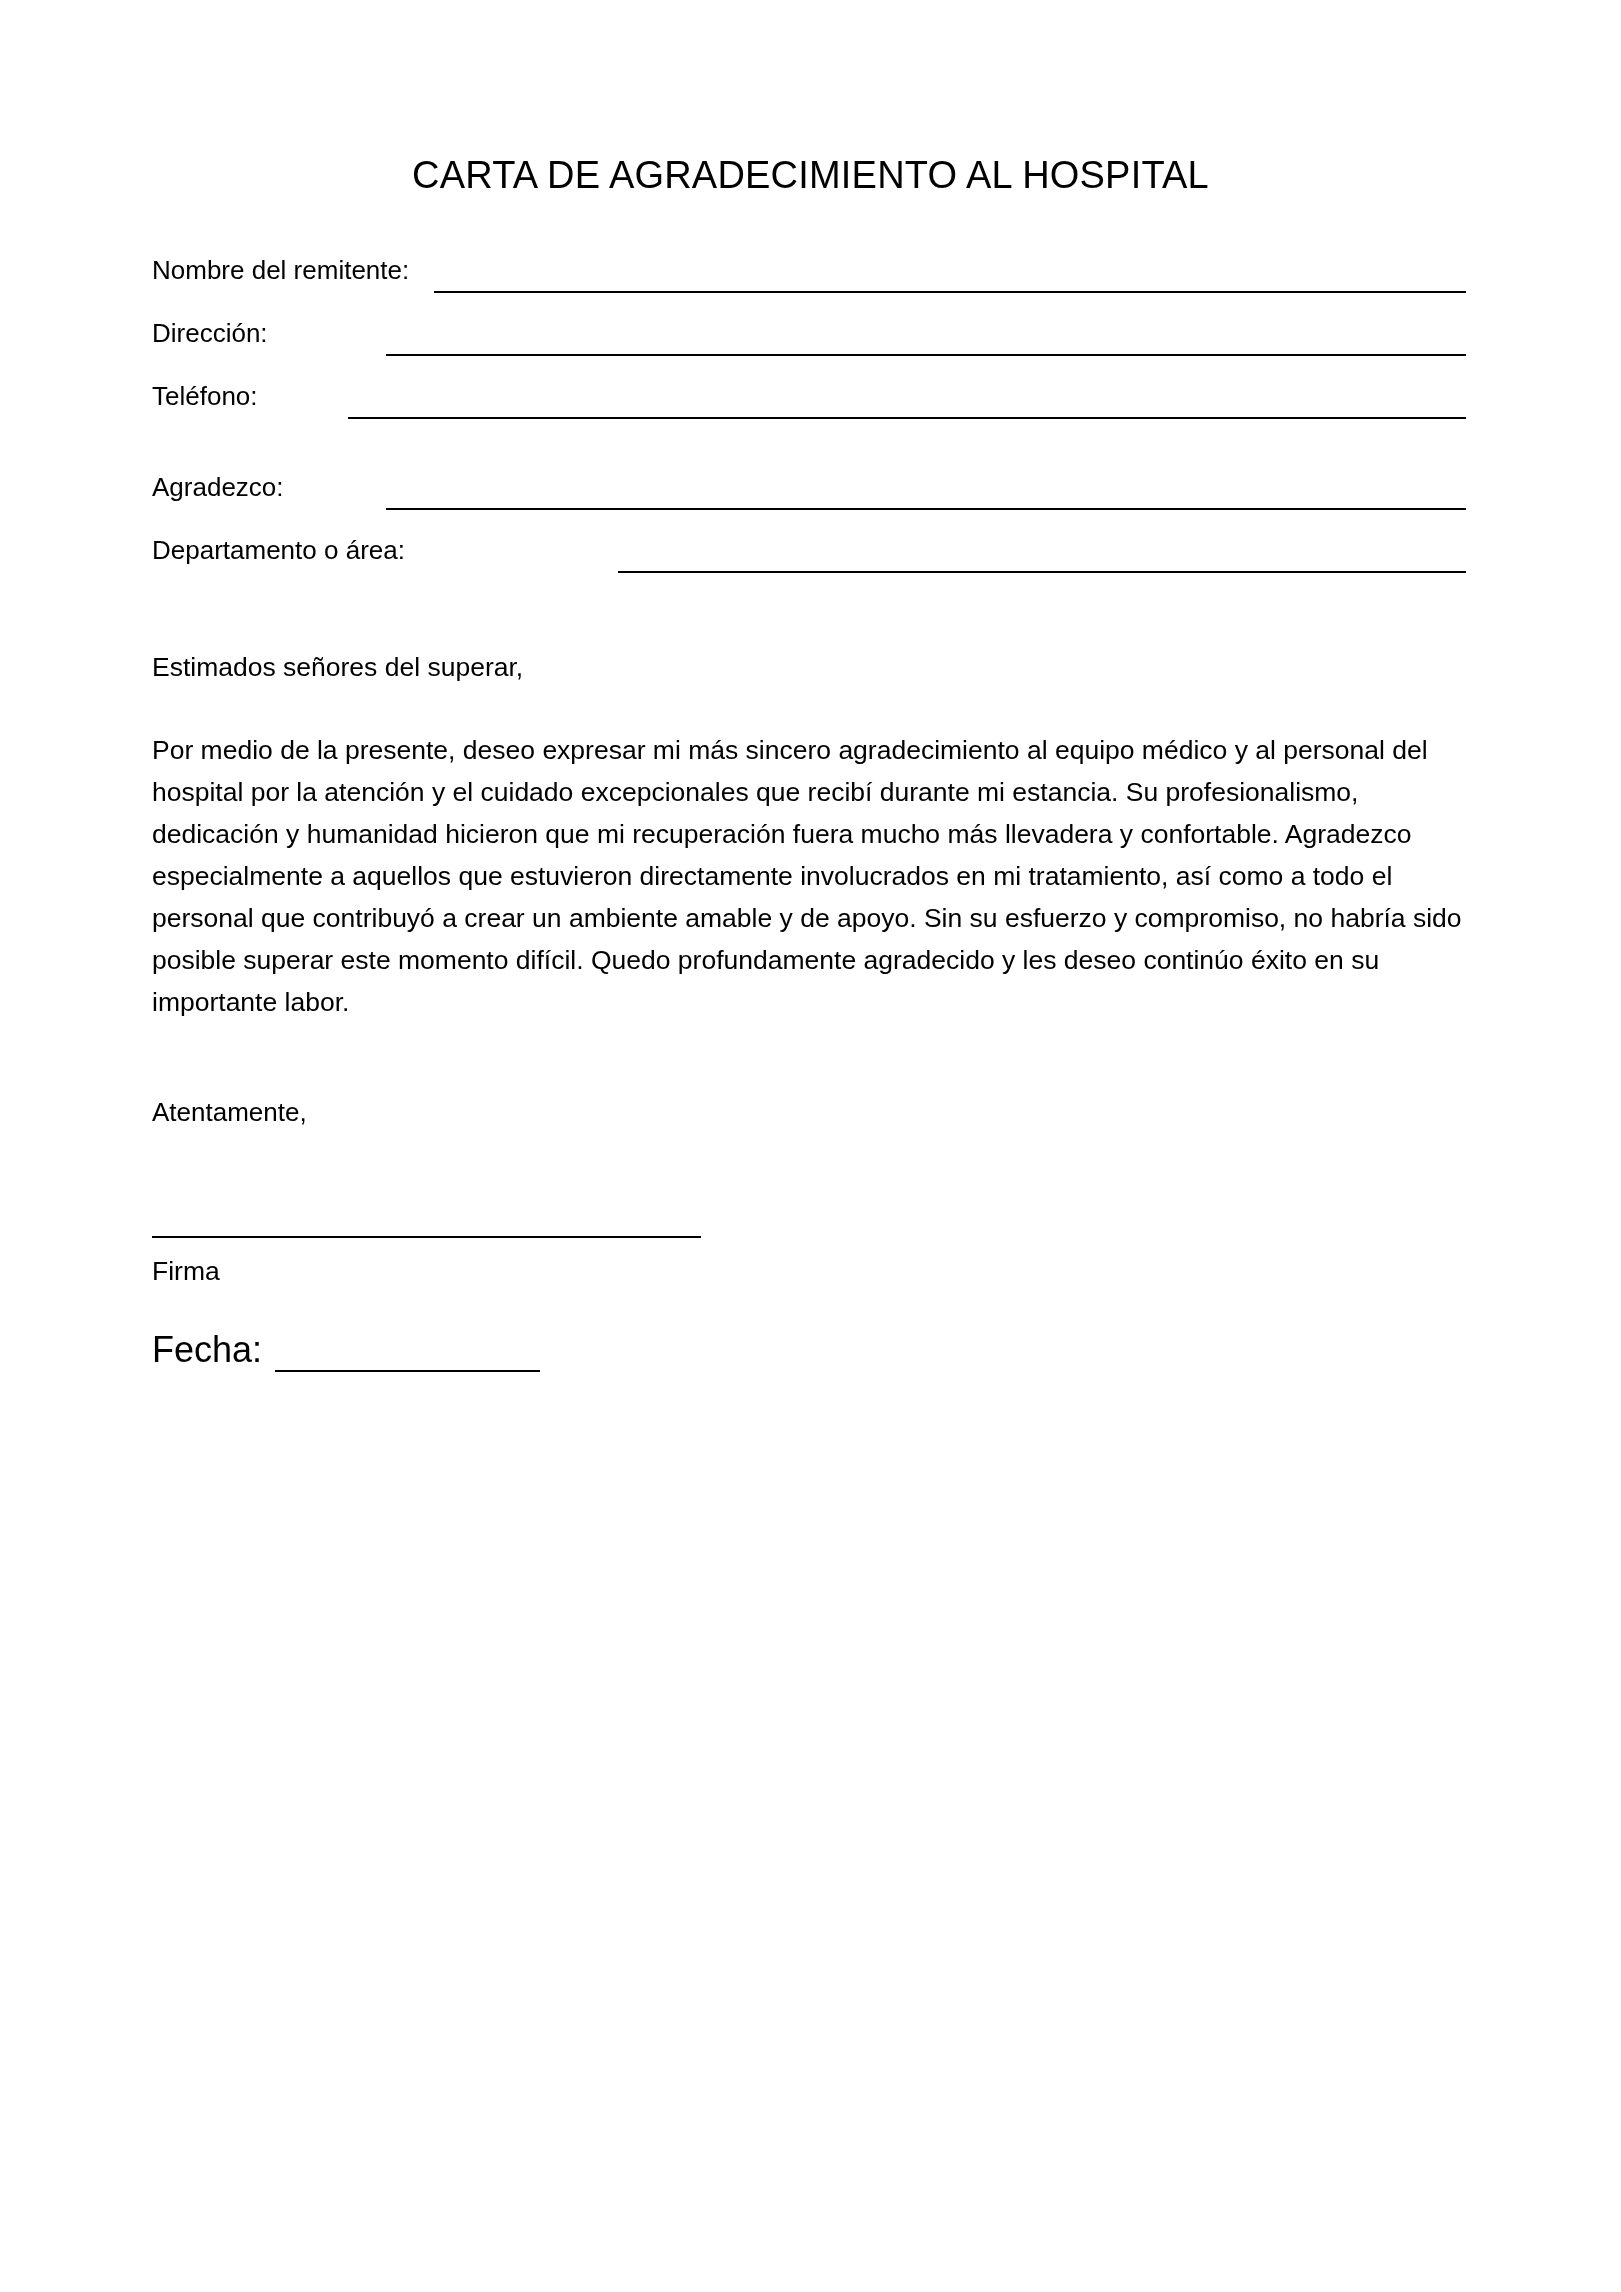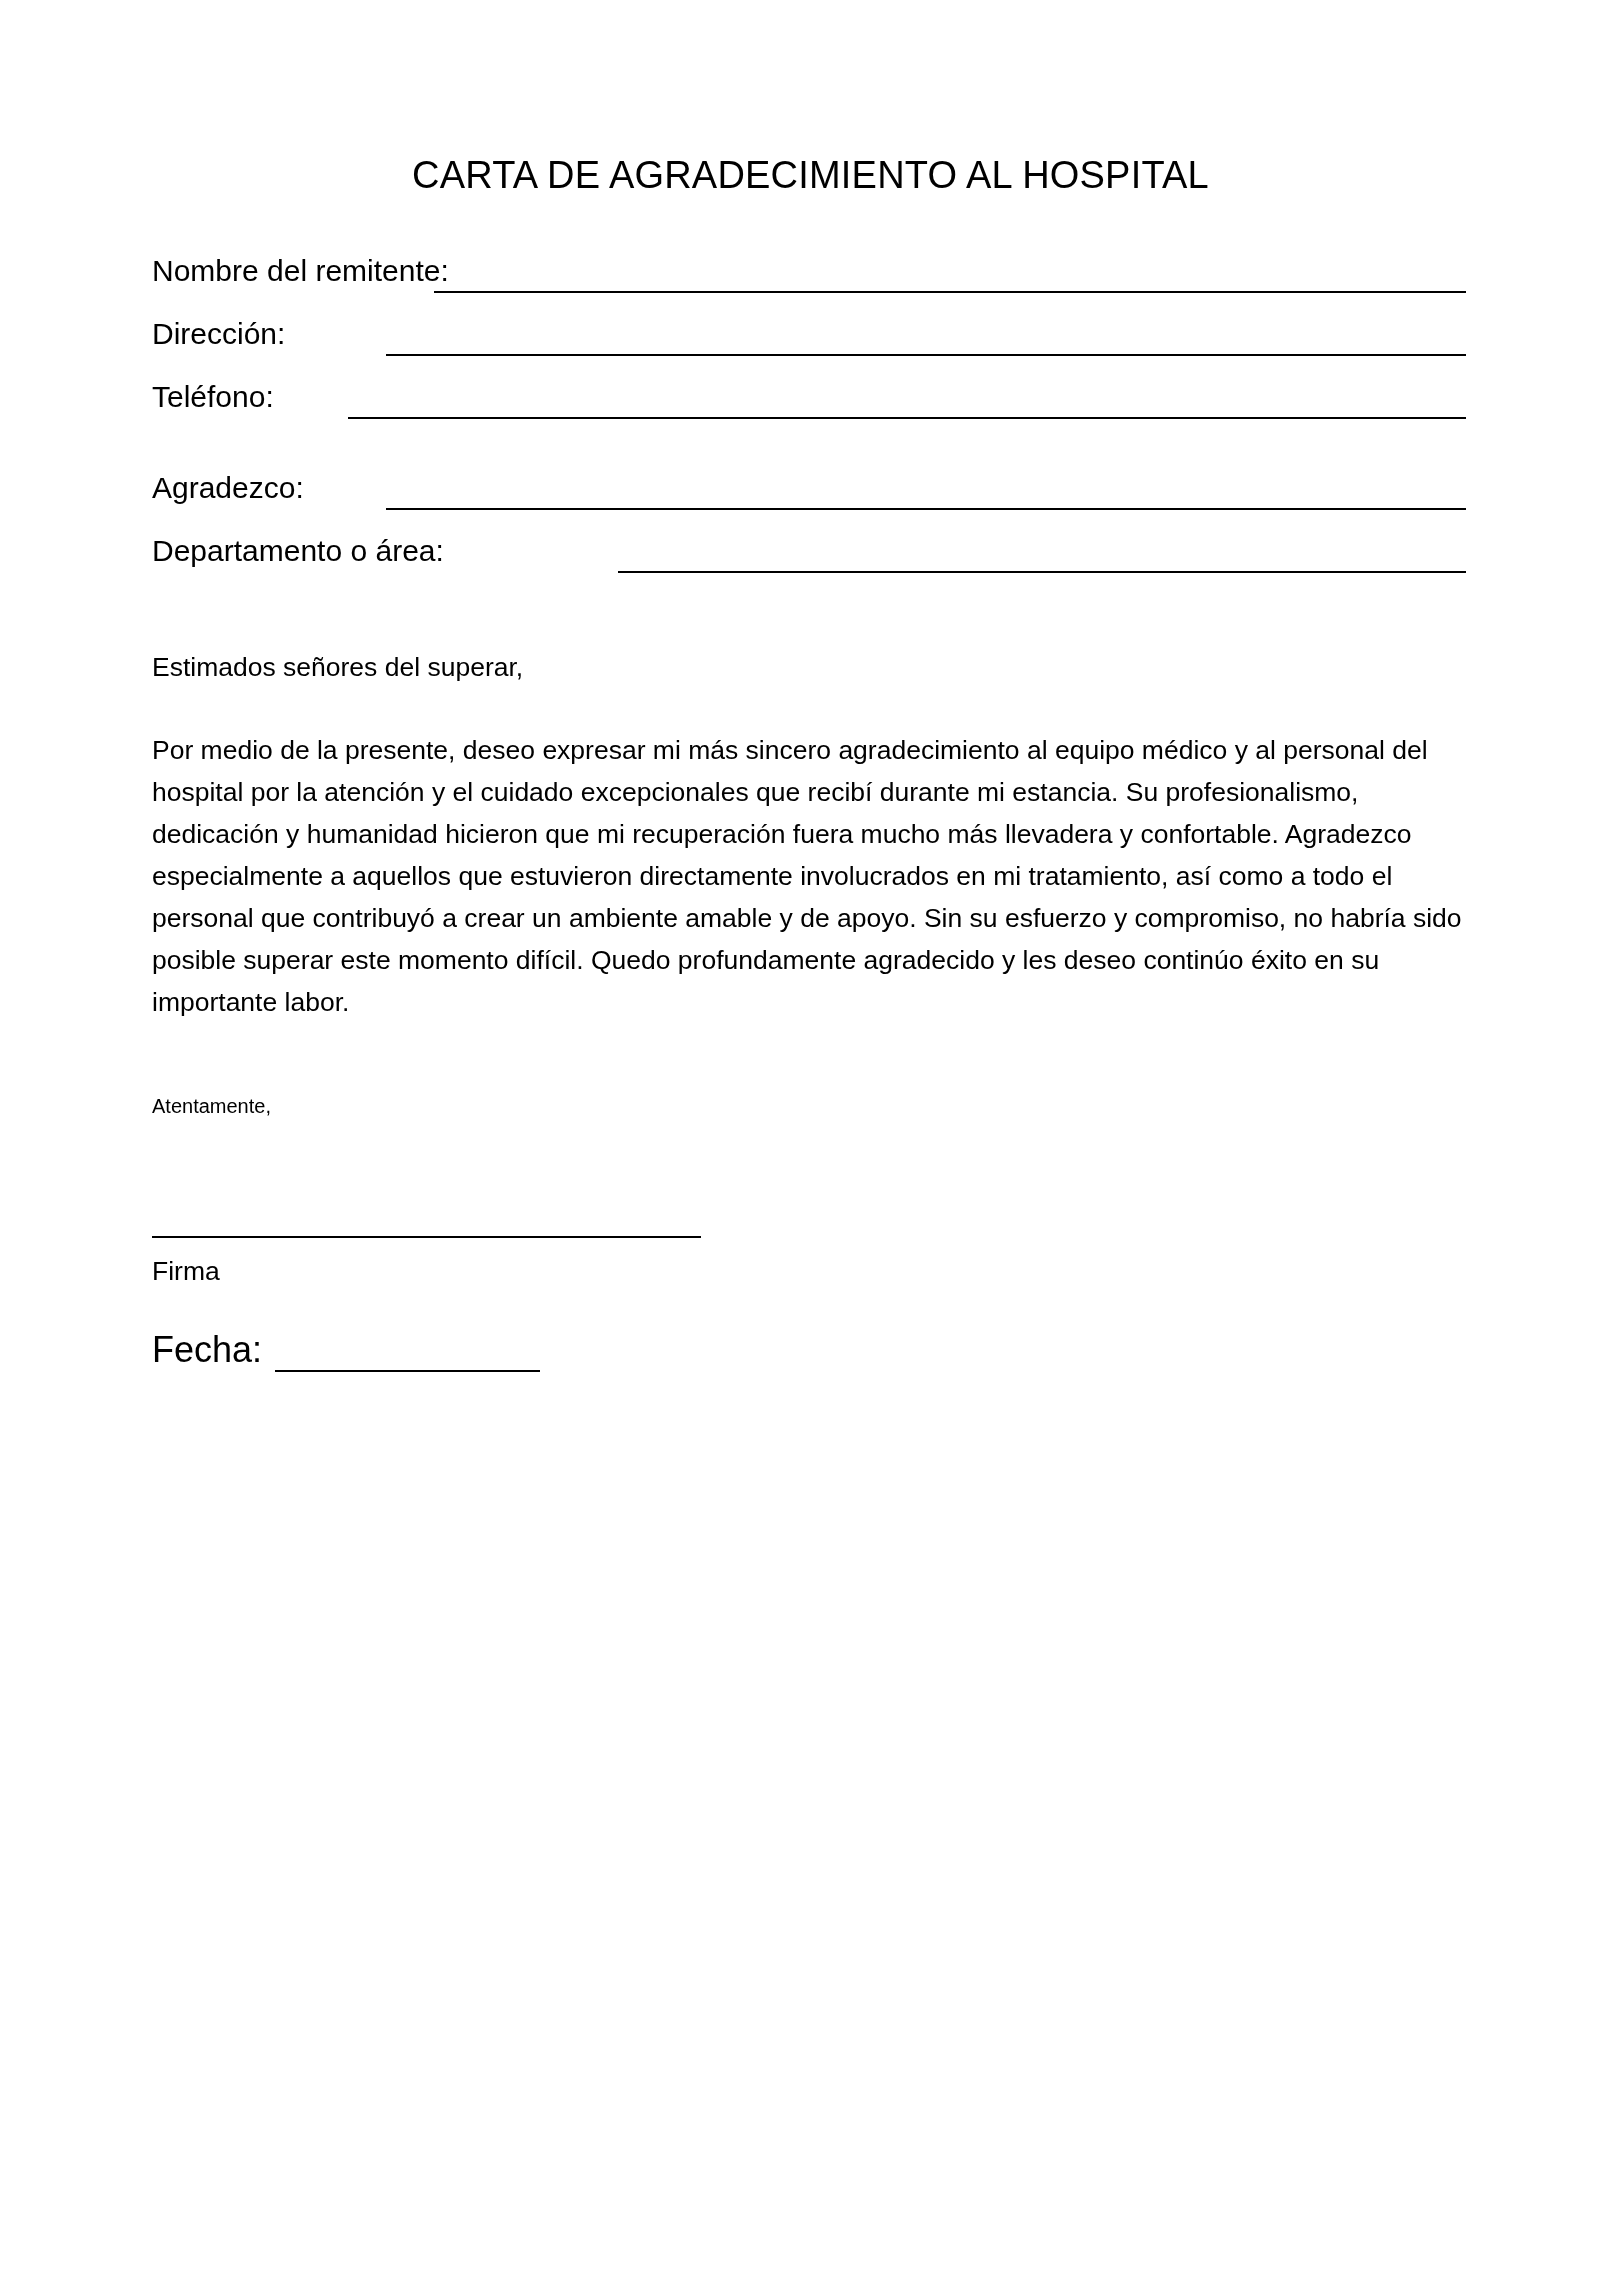--- a/index.html
+++ b/index.html
@@ -47,7 +47,7 @@
     position: absolute;
     left: 0;
     top: 0;
-    font-size: 30px;
+    font-size: 26px;
     line-height: 33px;
     white-space: nowrap;
   }

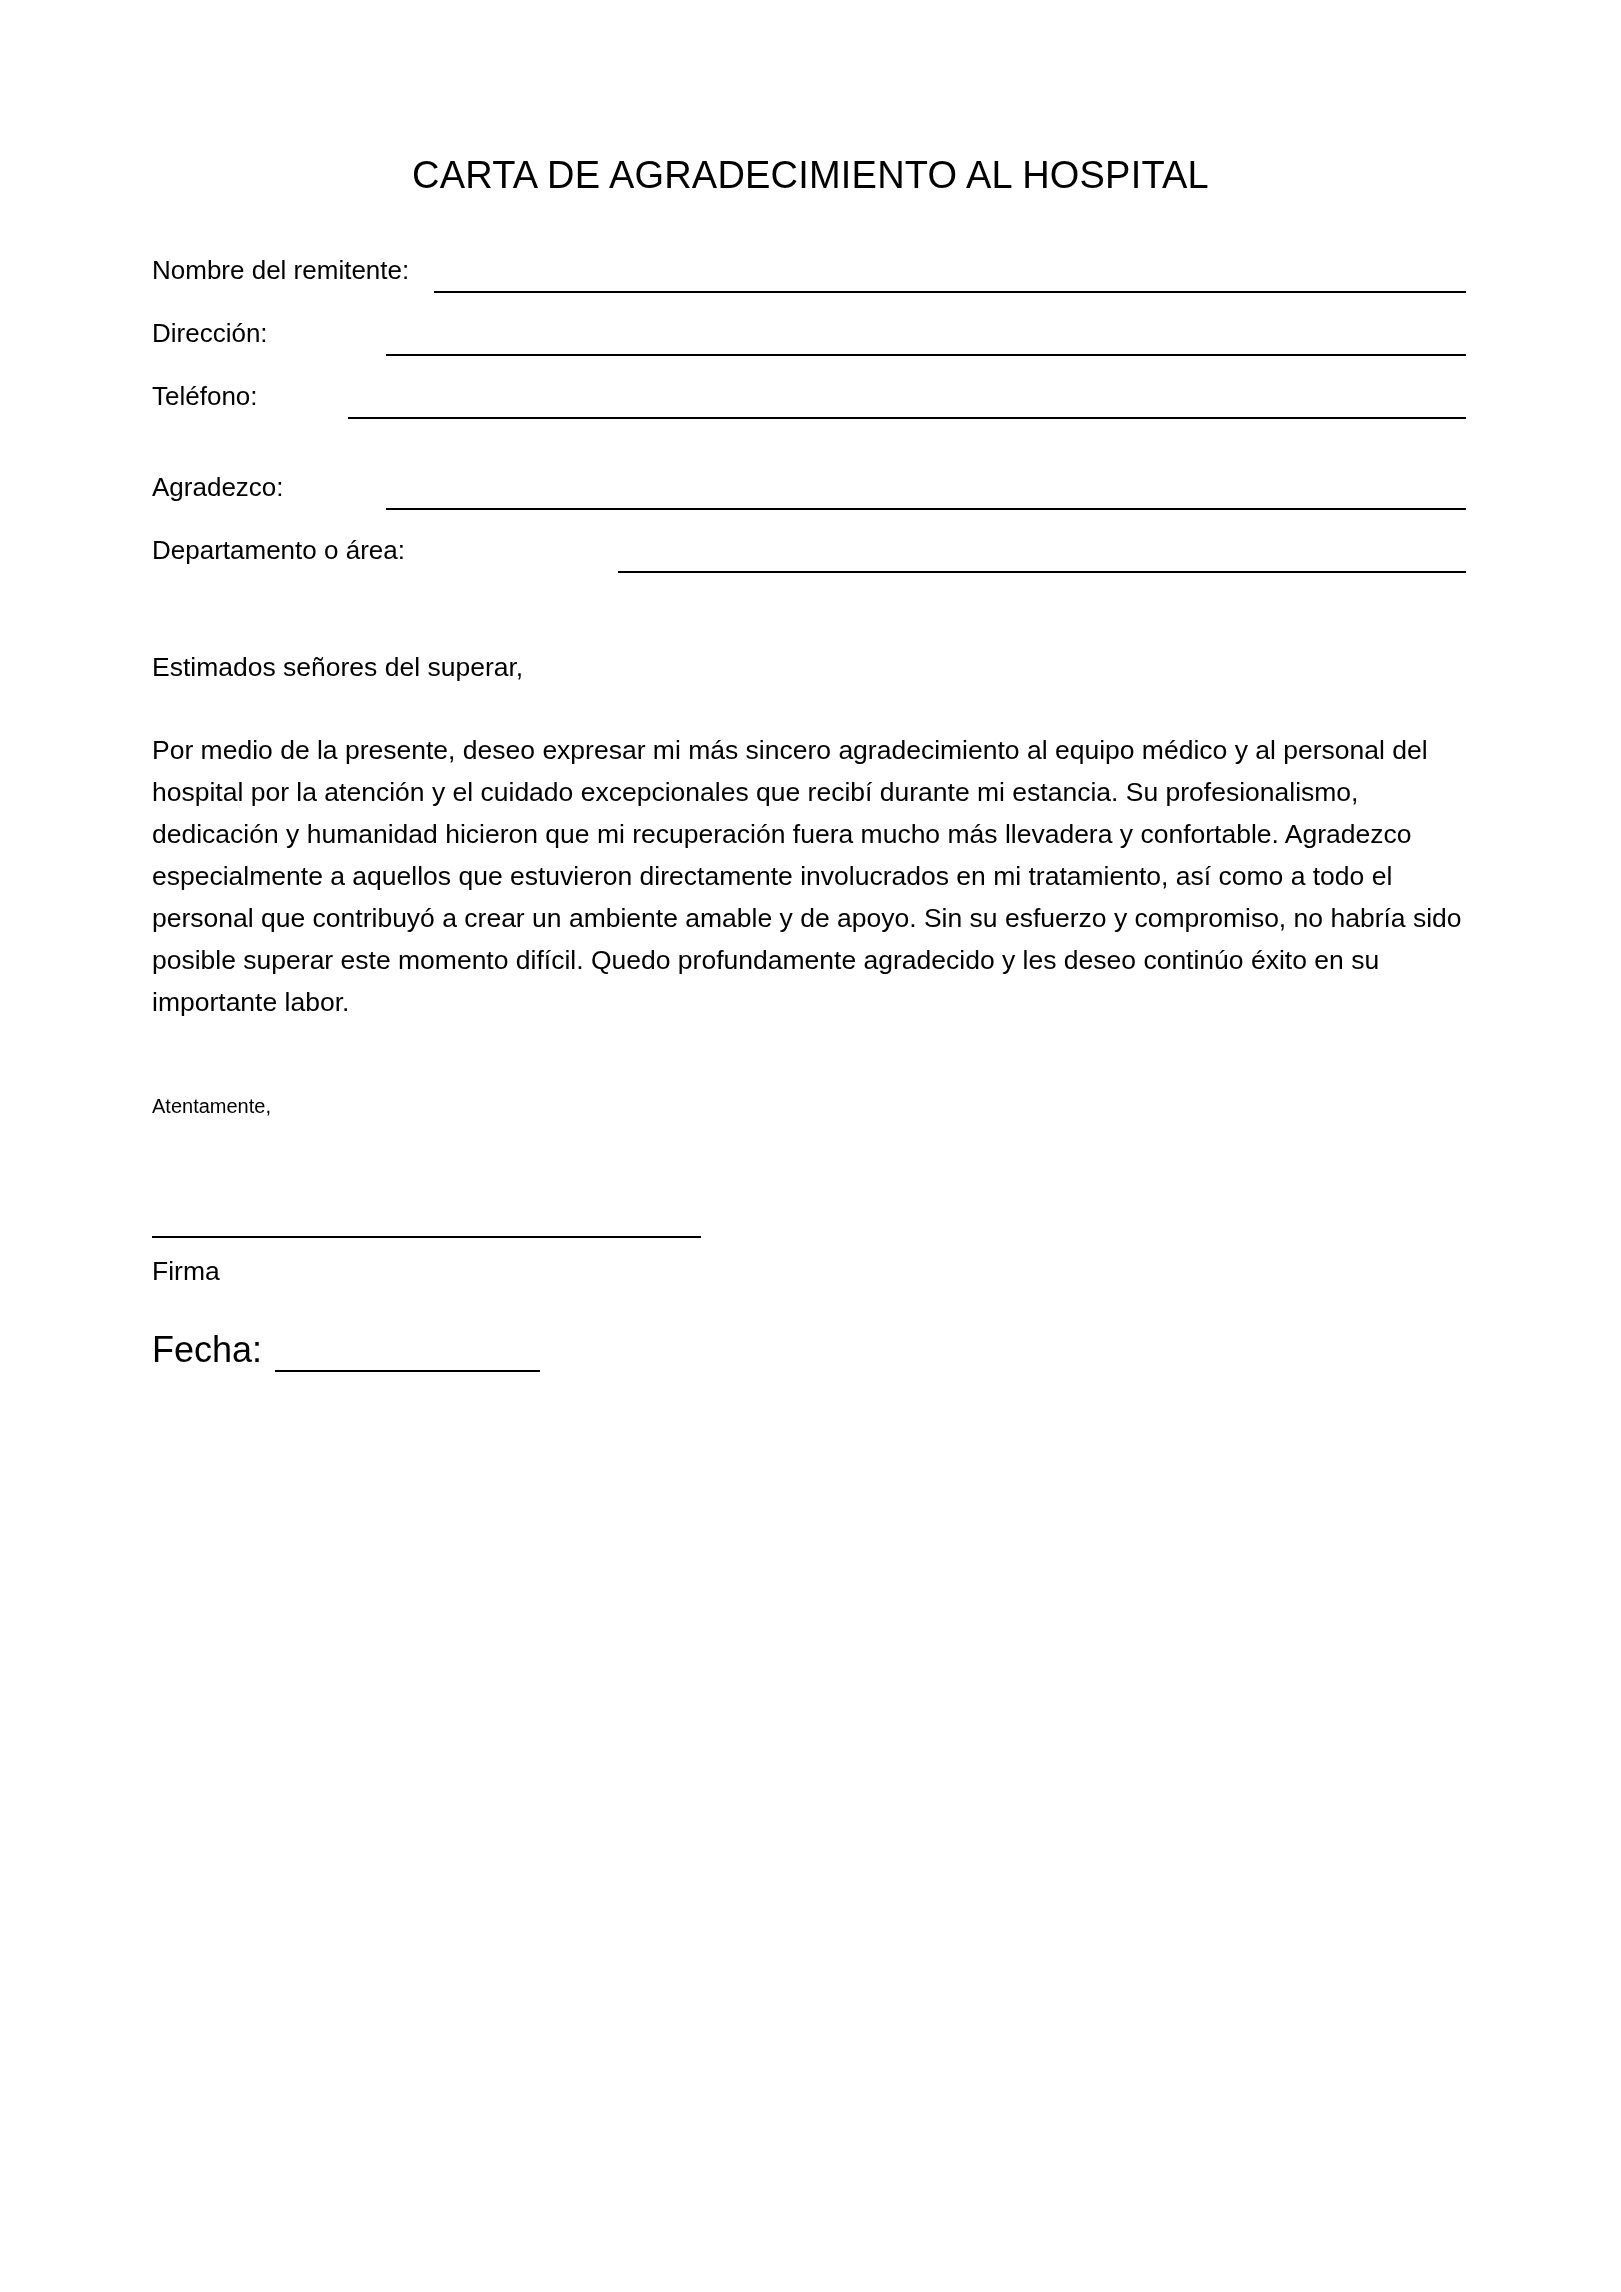--- a/index.html
+++ b/index.html
@@ -99,7 +99,7 @@
     position: absolute;
     left: 152px;
     top: 1054px;
-    font-size: 20px;
+    font-size: 26px;
     line-height: 33px;
     white-space: nowrap;
   }

